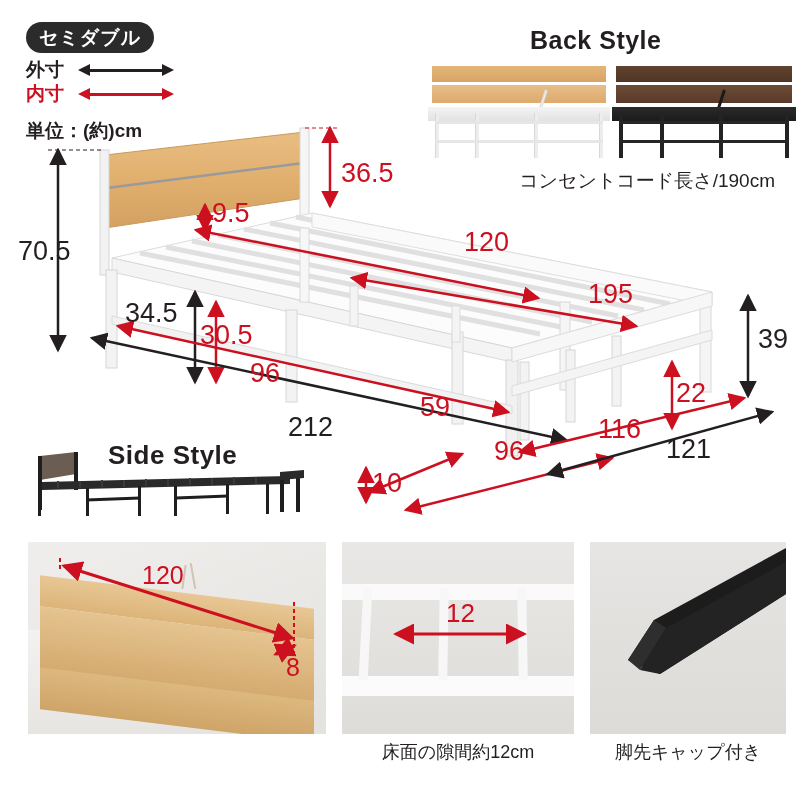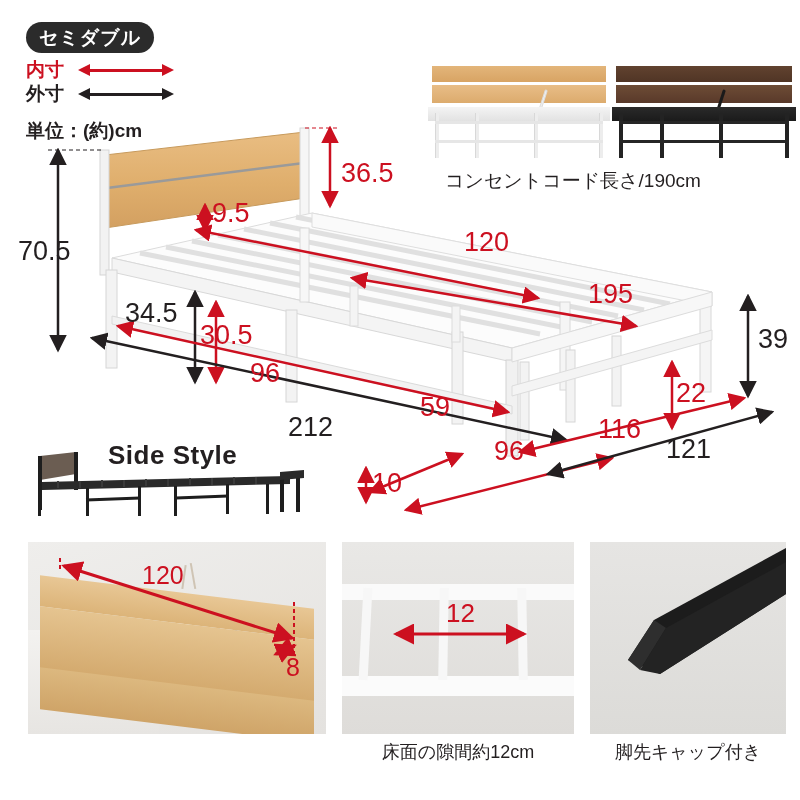--- a/index.html
+++ b/index.html
@@ -172,6 +172,7 @@
     <div class="legend-unit">単位：(約)cm</div>
   </div>
 
+  <div class="head-title" id="back-style-title">Back Style</div>
 
   <div class="bs-photo" id="bs-photo-white">
     <div class="bedmini">

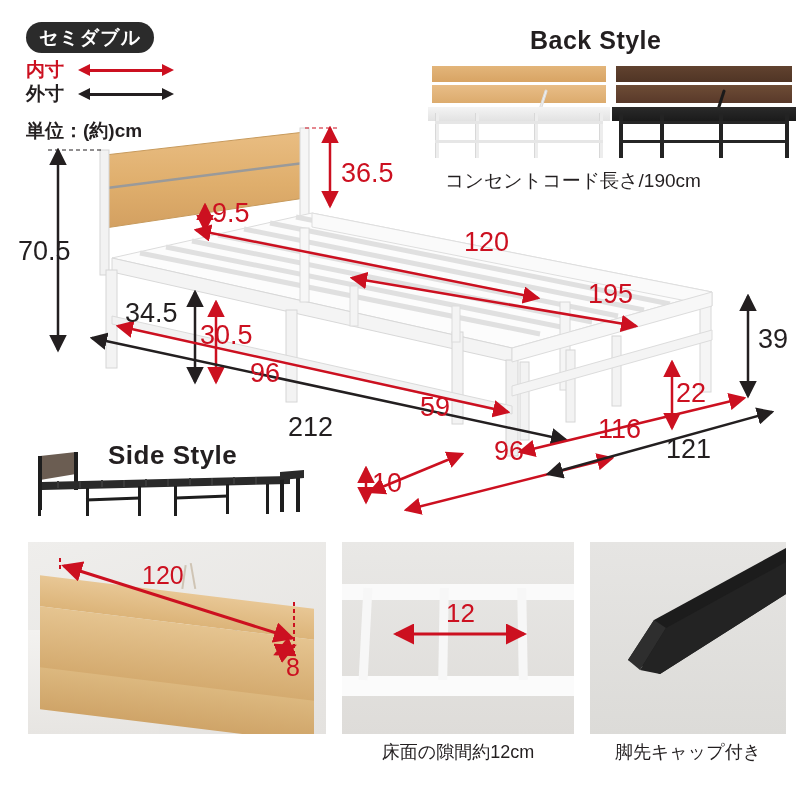--- a/index.html
+++ b/index.html
@@ -154,16 +154,16 @@
 
   <div class="legend">
     <div class="legend-row">
-      <span class="legend-label inner">内寸</span>
-      <span class="legend-arrow inner">
+      <span class="legend-label outer">外寸</span>
+      <span class="legend-arrow outer">
         <span class="head l"></span>
           <span class="bar"></span>
           <span class="head r"></span>
       </span>
     </div>
     <div class="legend-row">
-      <span class="legend-label outer">外寸</span>
-      <span class="legend-arrow outer">
+      <span class="legend-label inner">内寸</span>
+      <span class="legend-arrow inner">
         <span class="head l"></span>
           <span class="bar"></span>
           <span class="head r"></span>

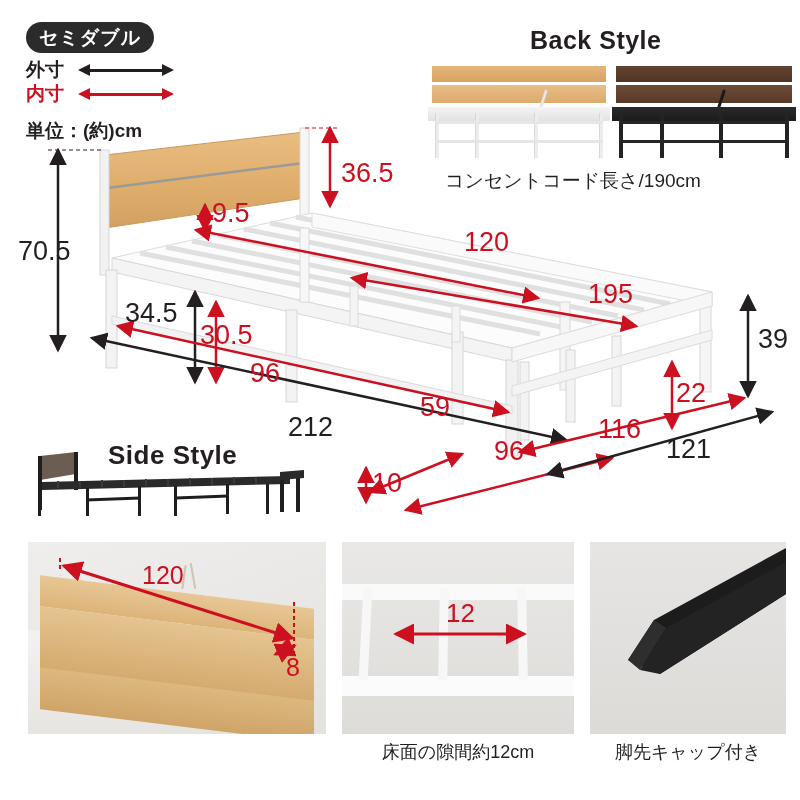--- a/index.html
+++ b/index.html
@@ -53,7 +53,7 @@
   #back-style-title { left: 530px; top: 26px; }
   #side-style-title { left: 108px; top: 440px; font-size: 26px; }
 
-  .caption { position: absolute; font-size: 19px; text-align: left; }
+  .caption { position: absolute; font-size: 19px; text-align: right; }
   #cord-caption { left: 445px; top: 168px; width: 330px; }
 
   

